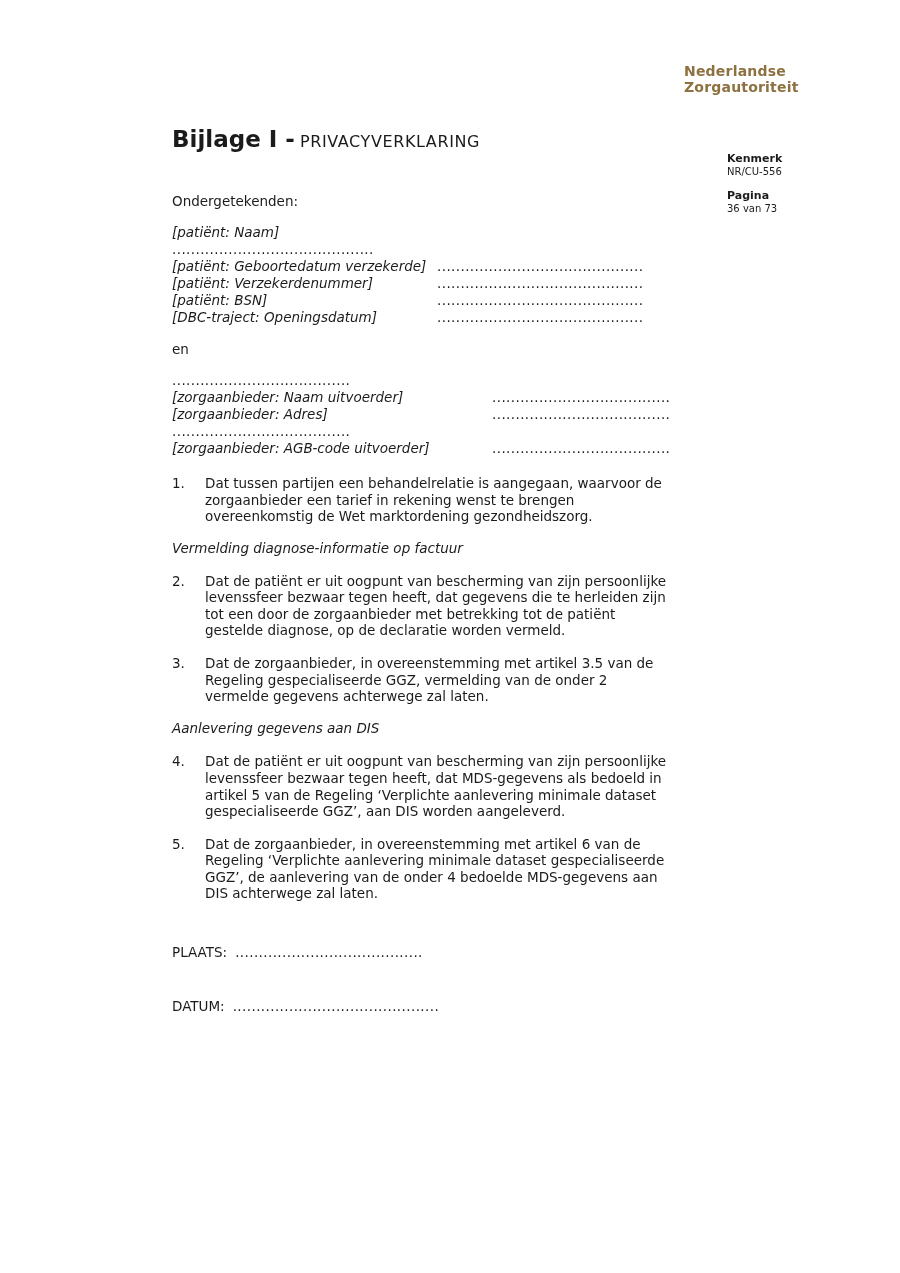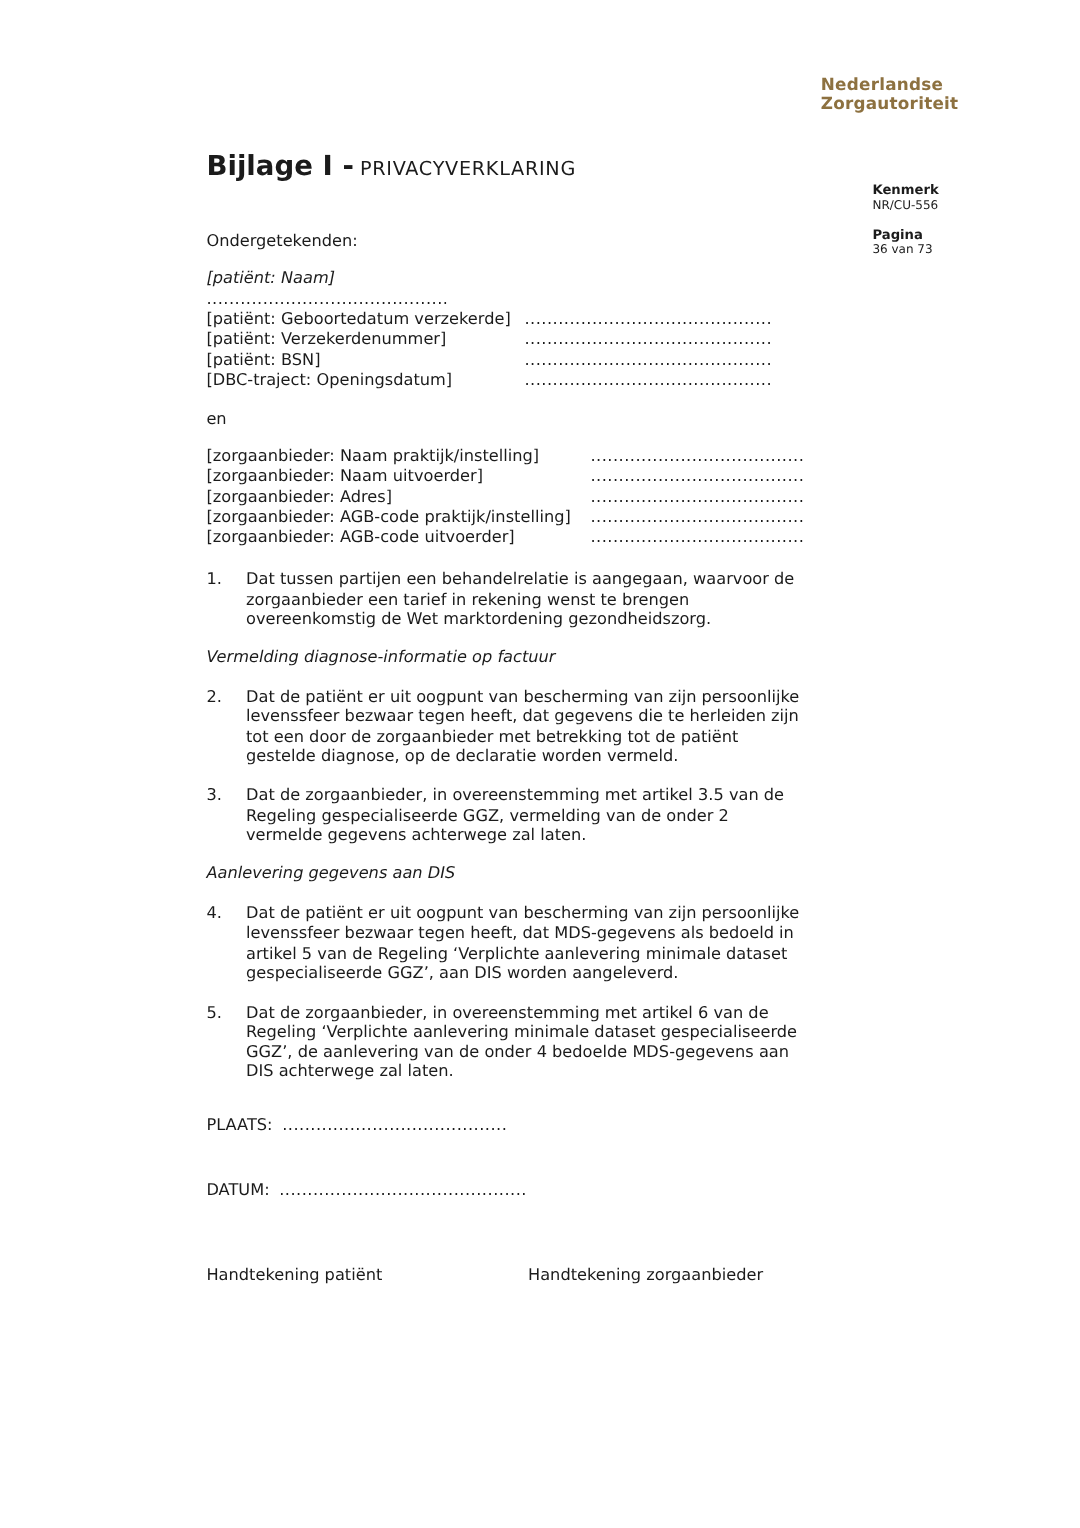--- a/index.html
+++ b/index.html
@@ -31,7 +31,7 @@
   .patient-block { margin-top:14px; }
   .bracket-label { font-style:italic; }
   .field-row { display:flex; line-height:17px; }
-  .field-row .flabel { flex-shrink:0; }
+  .field-row .flabel { flex-shrink:0; font-style:italic; }
   .patient-block .field-row .flabel { width:265px; }
   .provider-block .field-row .flabel { width:320px; }
   .dots { white-space:nowrap; overflow:hidden; letter-spacing:0.4px; }

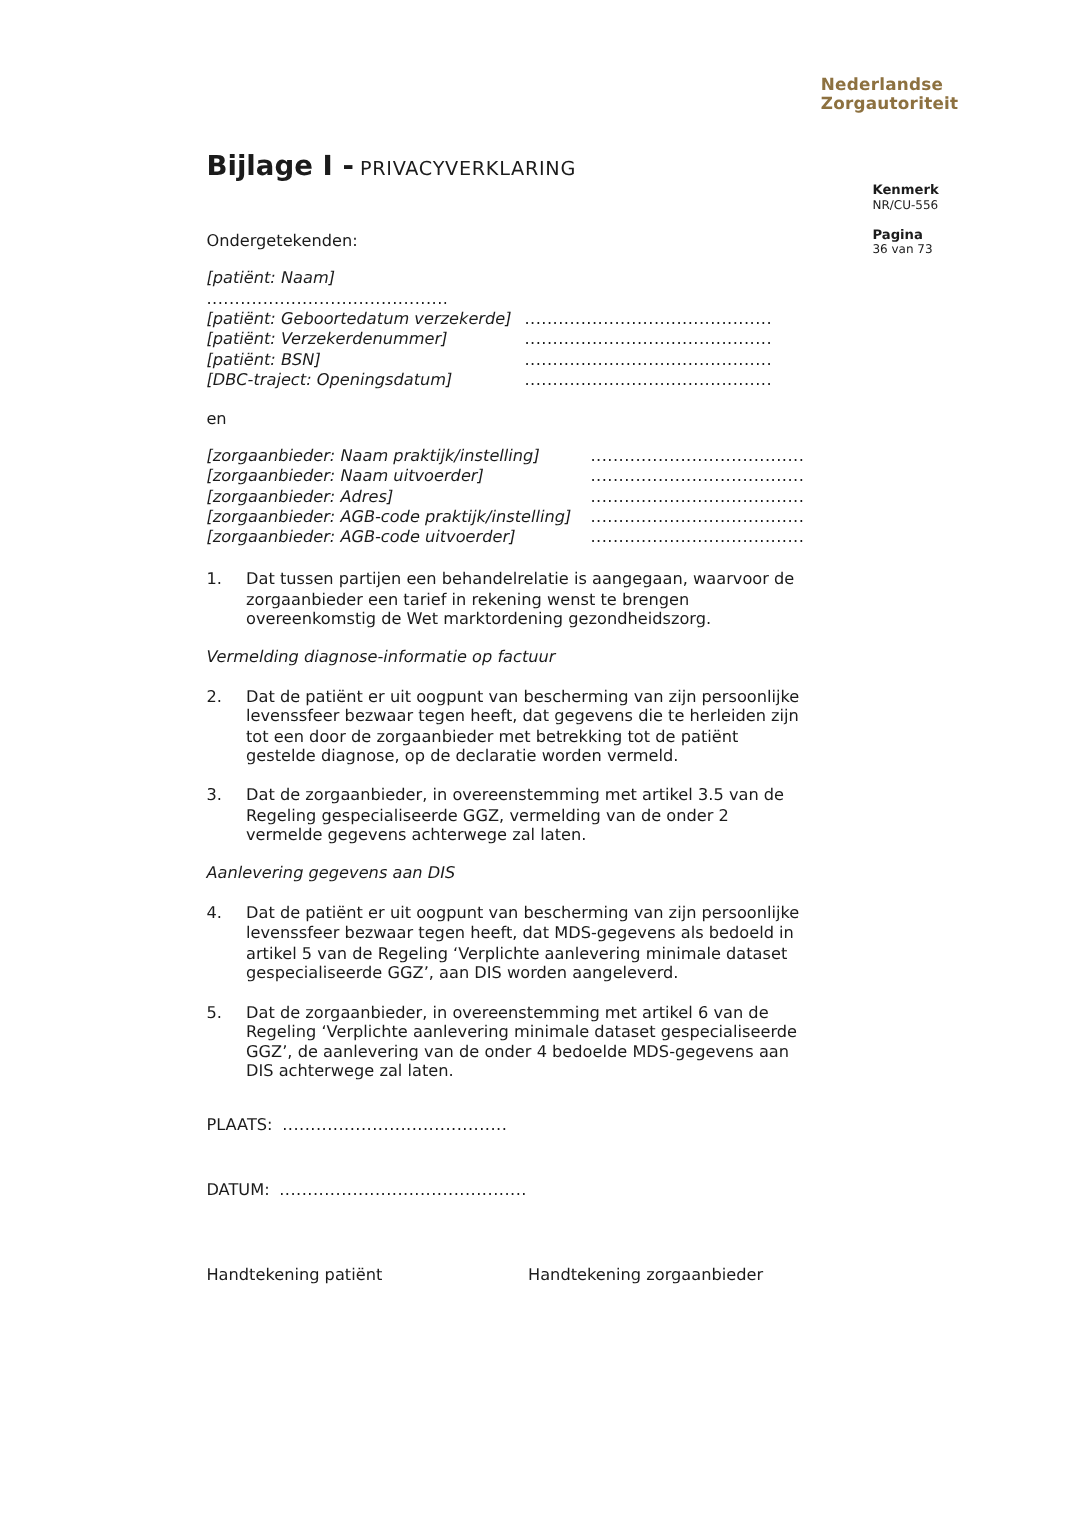--- a/index.html
+++ b/index.html
@@ -108,7 +108,6 @@
 
   <div class="provider-block">
     <div class="field-row">
-      <span class="flabel">[zorgaanbieder: Naam praktijk/instelling]</span>
       <span class="dots">......................................</span>
     </div>
     <div class="field-row">

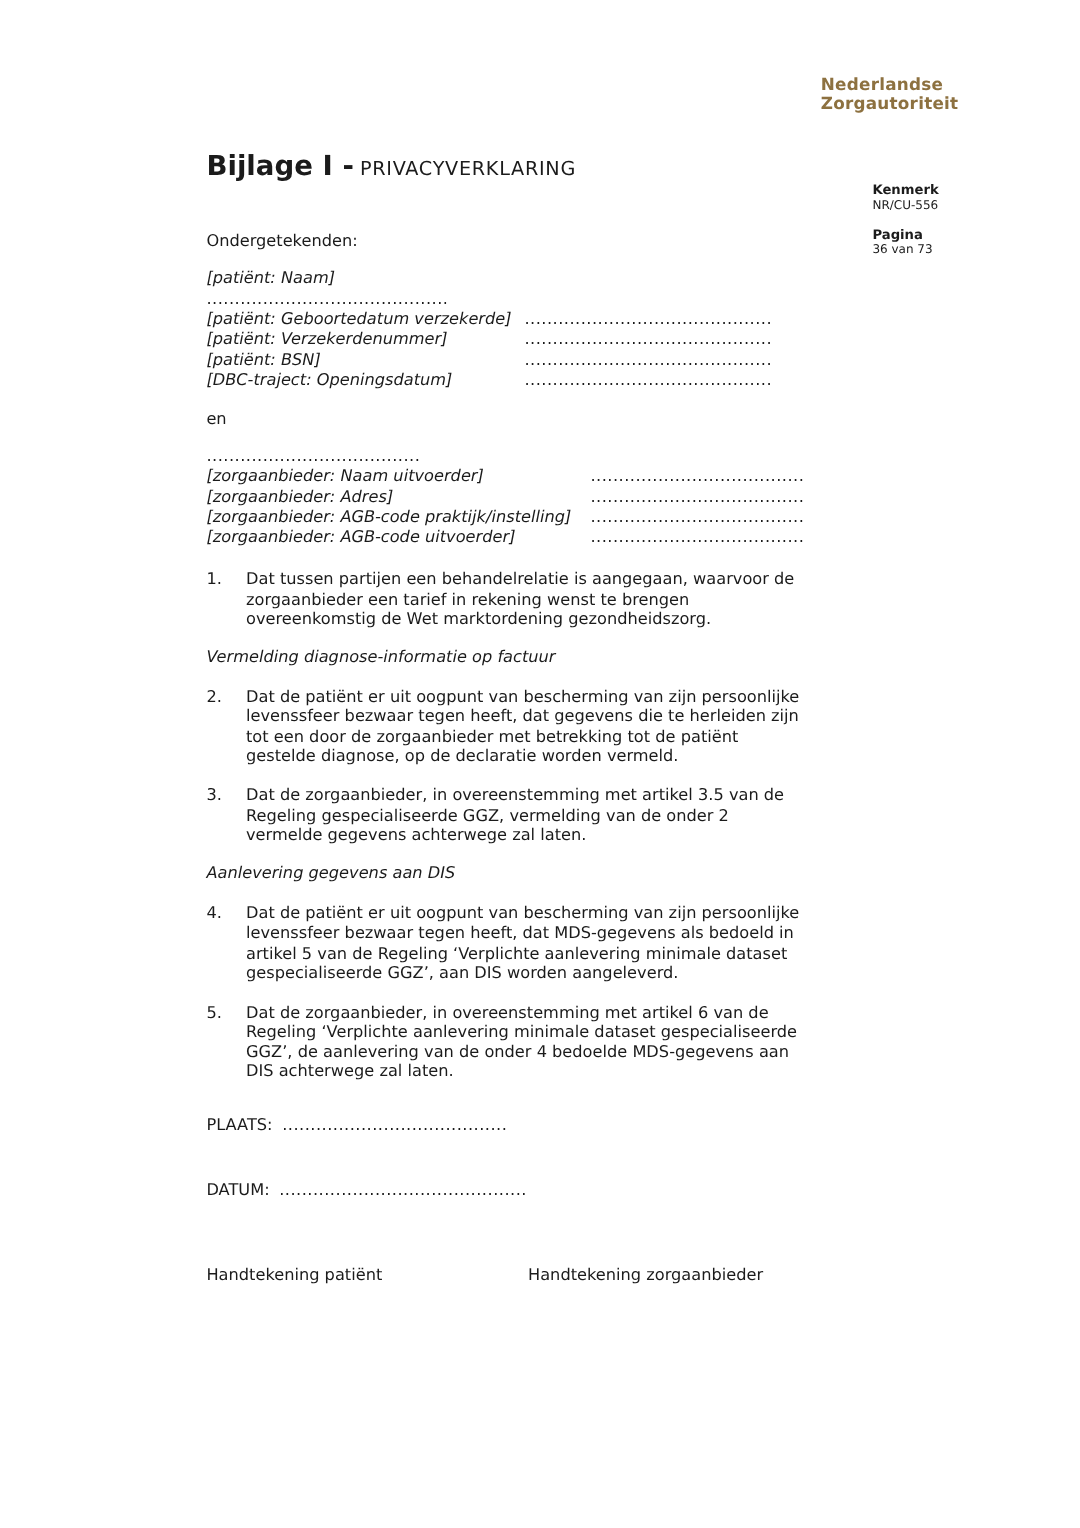--- a/index.html
+++ b/index.html
@@ -119,7 +119,6 @@
       <span class="dots">......................................</span>
     </div>
     <div class="field-row">
-      <span class="flabel">[zorgaanbieder: AGB-code praktijk/instelling]</span>
       <span class="dots">......................................</span>
     </div>
     <div class="field-row">

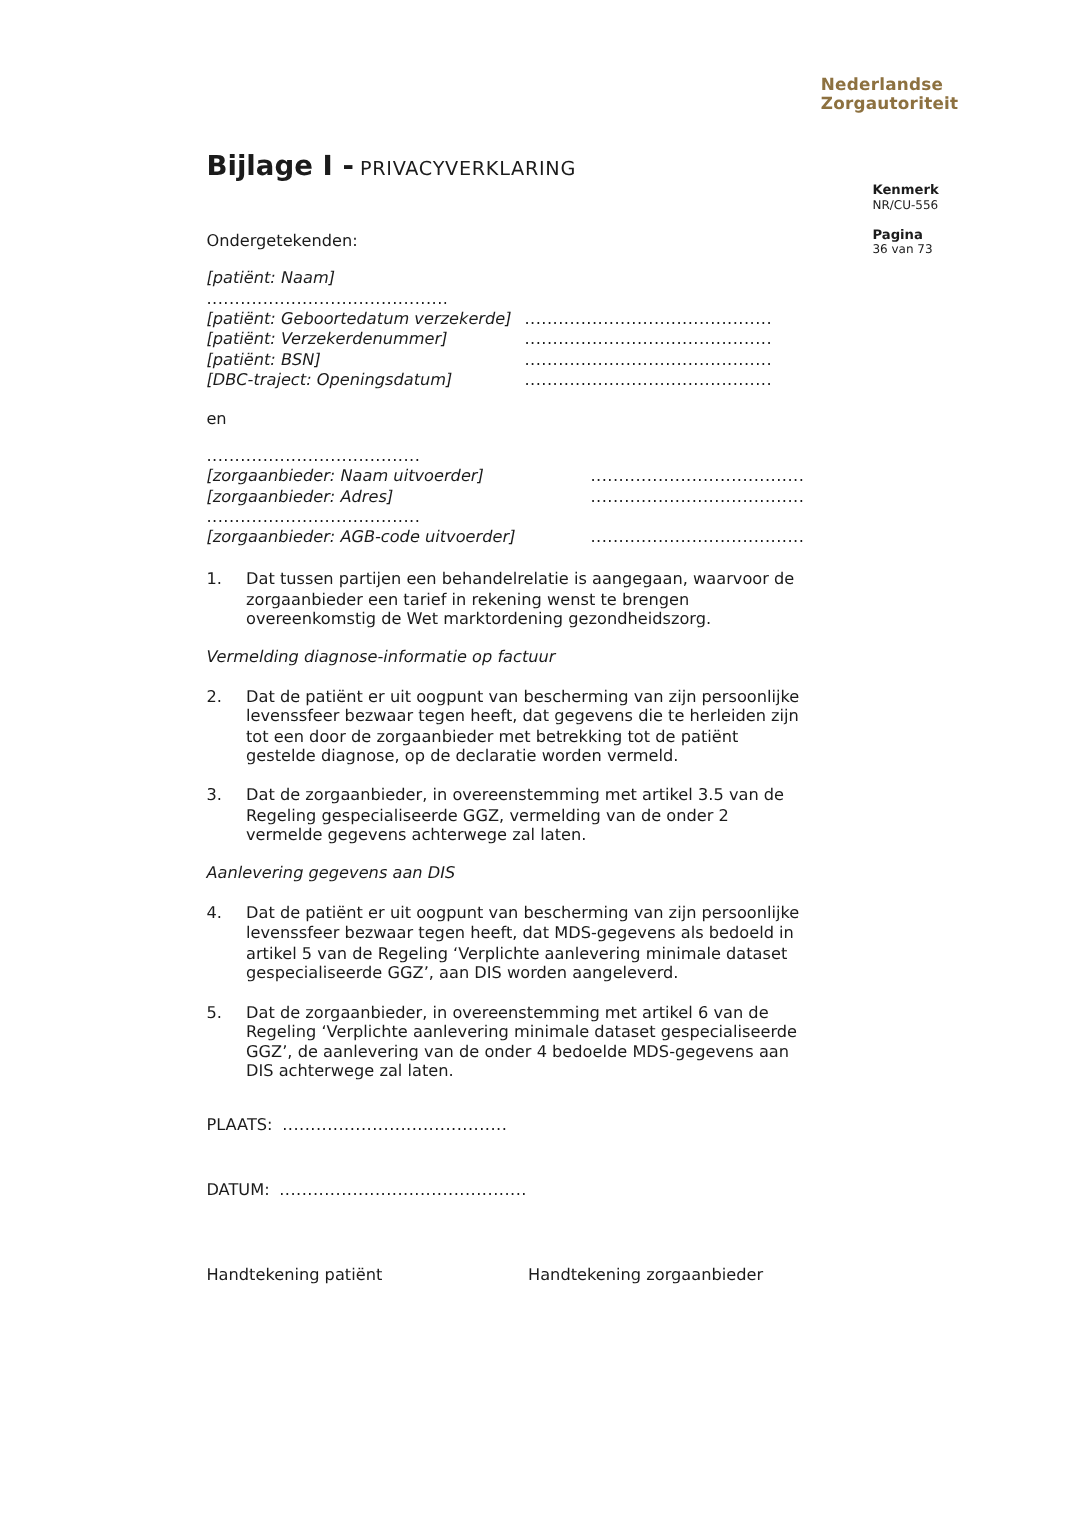--- a/index.html
+++ b/index.html
@@ -53,7 +53,7 @@
   .section-heading { font-style:italic; }
   .fill-line { display:flex; }
   .fill-line .fill-label { flex-shrink:0; padding-right:8px; }
-  .plaats-row { margin-top:28px; }
+  .plaats-row { margin-top:42px; }
   .datum-row { margin-top:37px; }
   .signature-row { margin-top:55px; display:flex; }
   .signature-row .sig-left { width:268px; flex-shrink:0; }

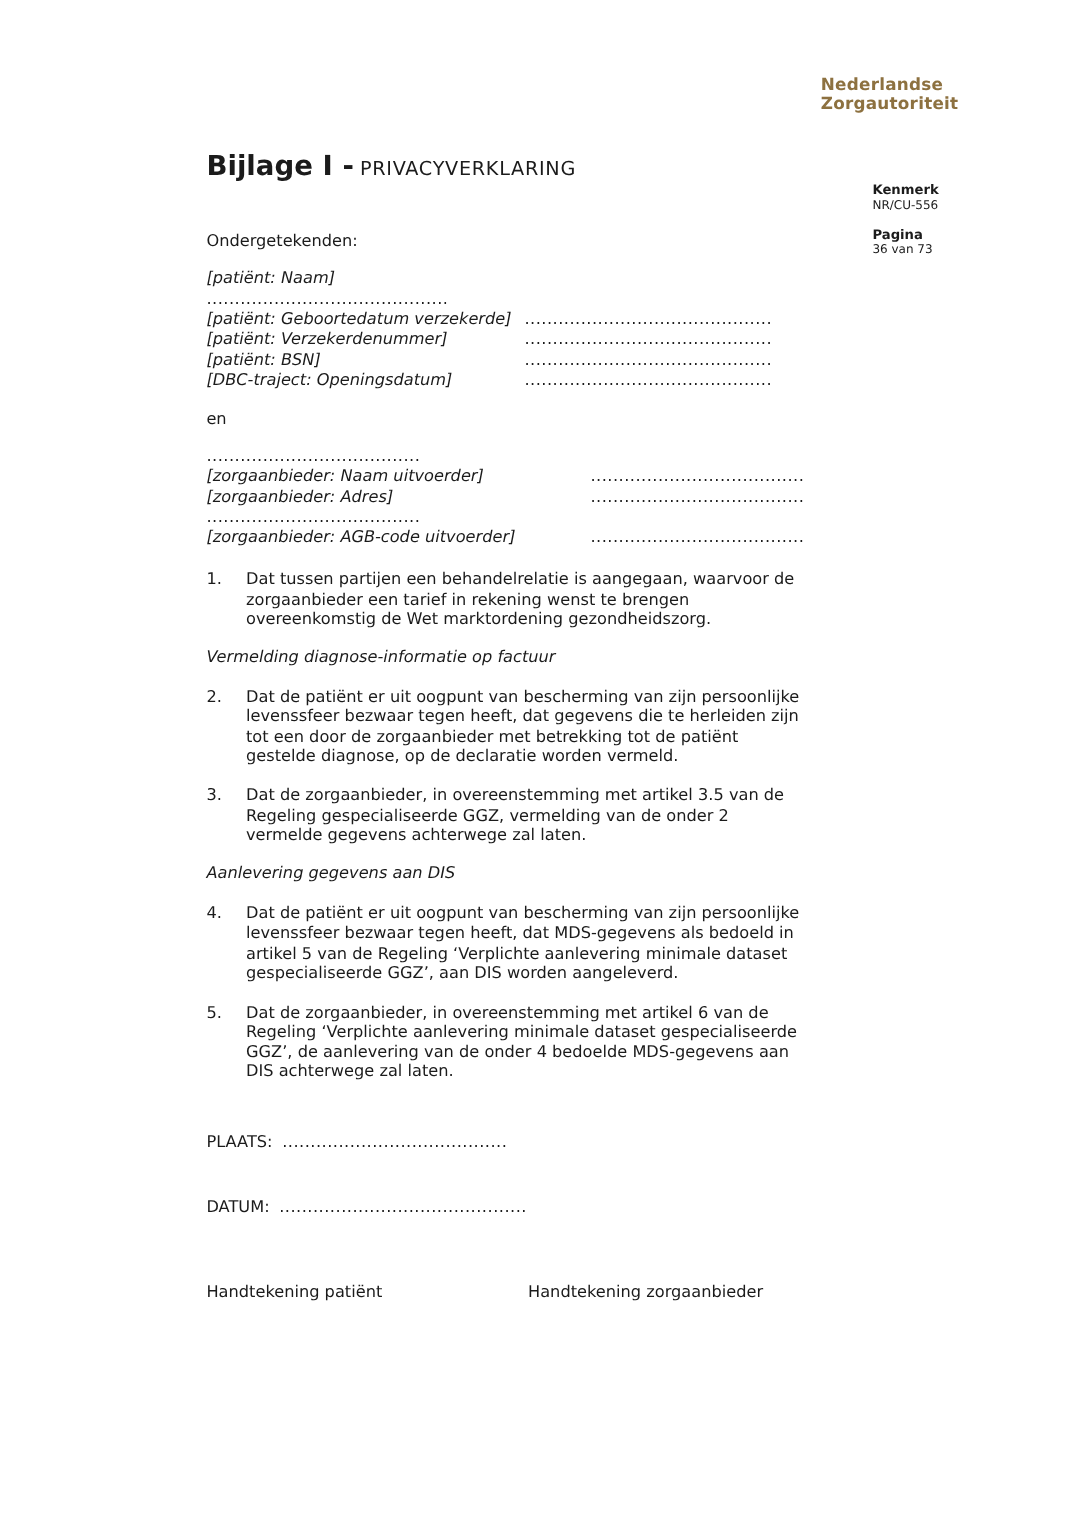--- a/index.html
+++ b/index.html
@@ -180,10 +180,6 @@
     <span class="dots">............................................</span>
   </div>
 
-  <div class="signature-row">
-    <span class="sig-left">Handtekening patiënt</span>
-    <span class="sig-right">Handtekening zorgaanbieder</span>
-  </div>
 
 </div>
 

